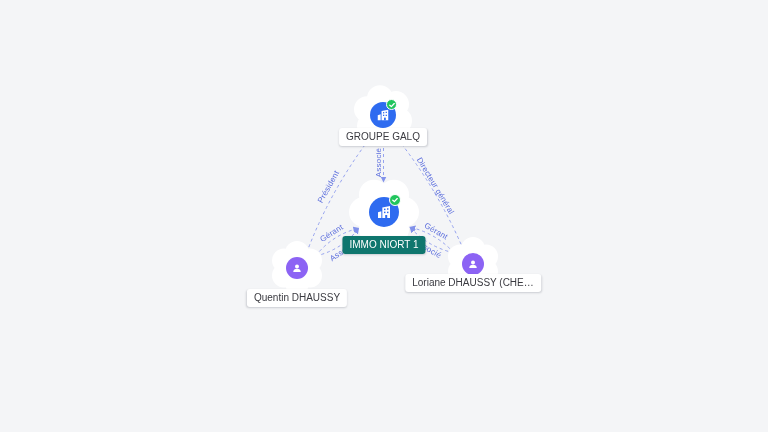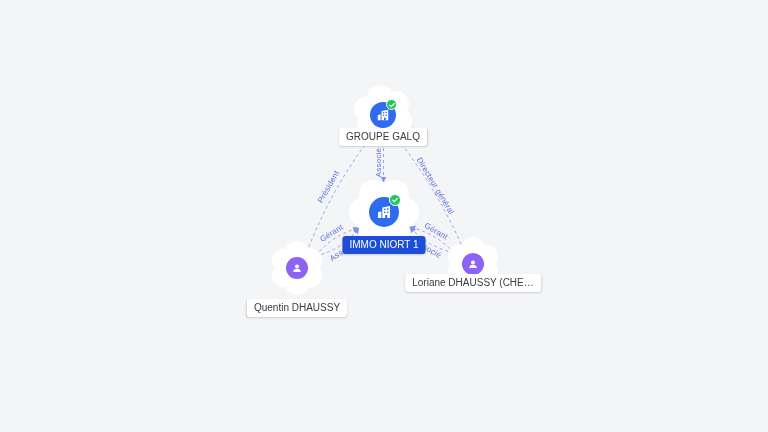--- a/index.html
+++ b/index.html
@@ -36,7 +36,7 @@
     padding:4px 7px; border-radius:3px; white-space:nowrap;
     box-shadow:0 1px 2px rgba(60,64,80,.22); cursor:pointer; z-index:4;
   }
-  .chip-selected { background:#1d4ed8; color:#ffffff; }
+  .chip-selected { background:#0f766e; color:#ffffff; }
 </style>
 </head>
 <body>

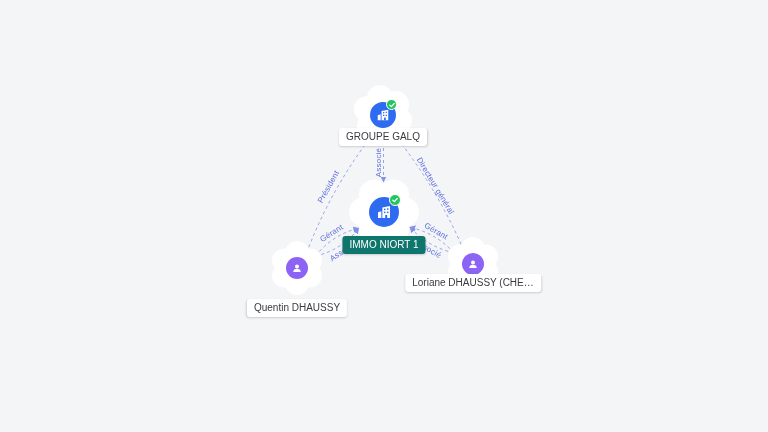--- a/index.html
+++ b/index.html
@@ -161,7 +161,7 @@
         <path d="M4.5 20c0-4.2 3.3-6.5 7.5-6.5s7.5 2.3 7.5 6.5z" fill="#ffffff"></path>
       </svg>
     </div>
-    <div class="chip" style="top:31px">Quentin DHAUSSY</div>
+    <div class="chip" style="top:21px">Quentin DHAUSSY</div>
   </div>
 
   <div class="node" style="left:473px;top:264px">

